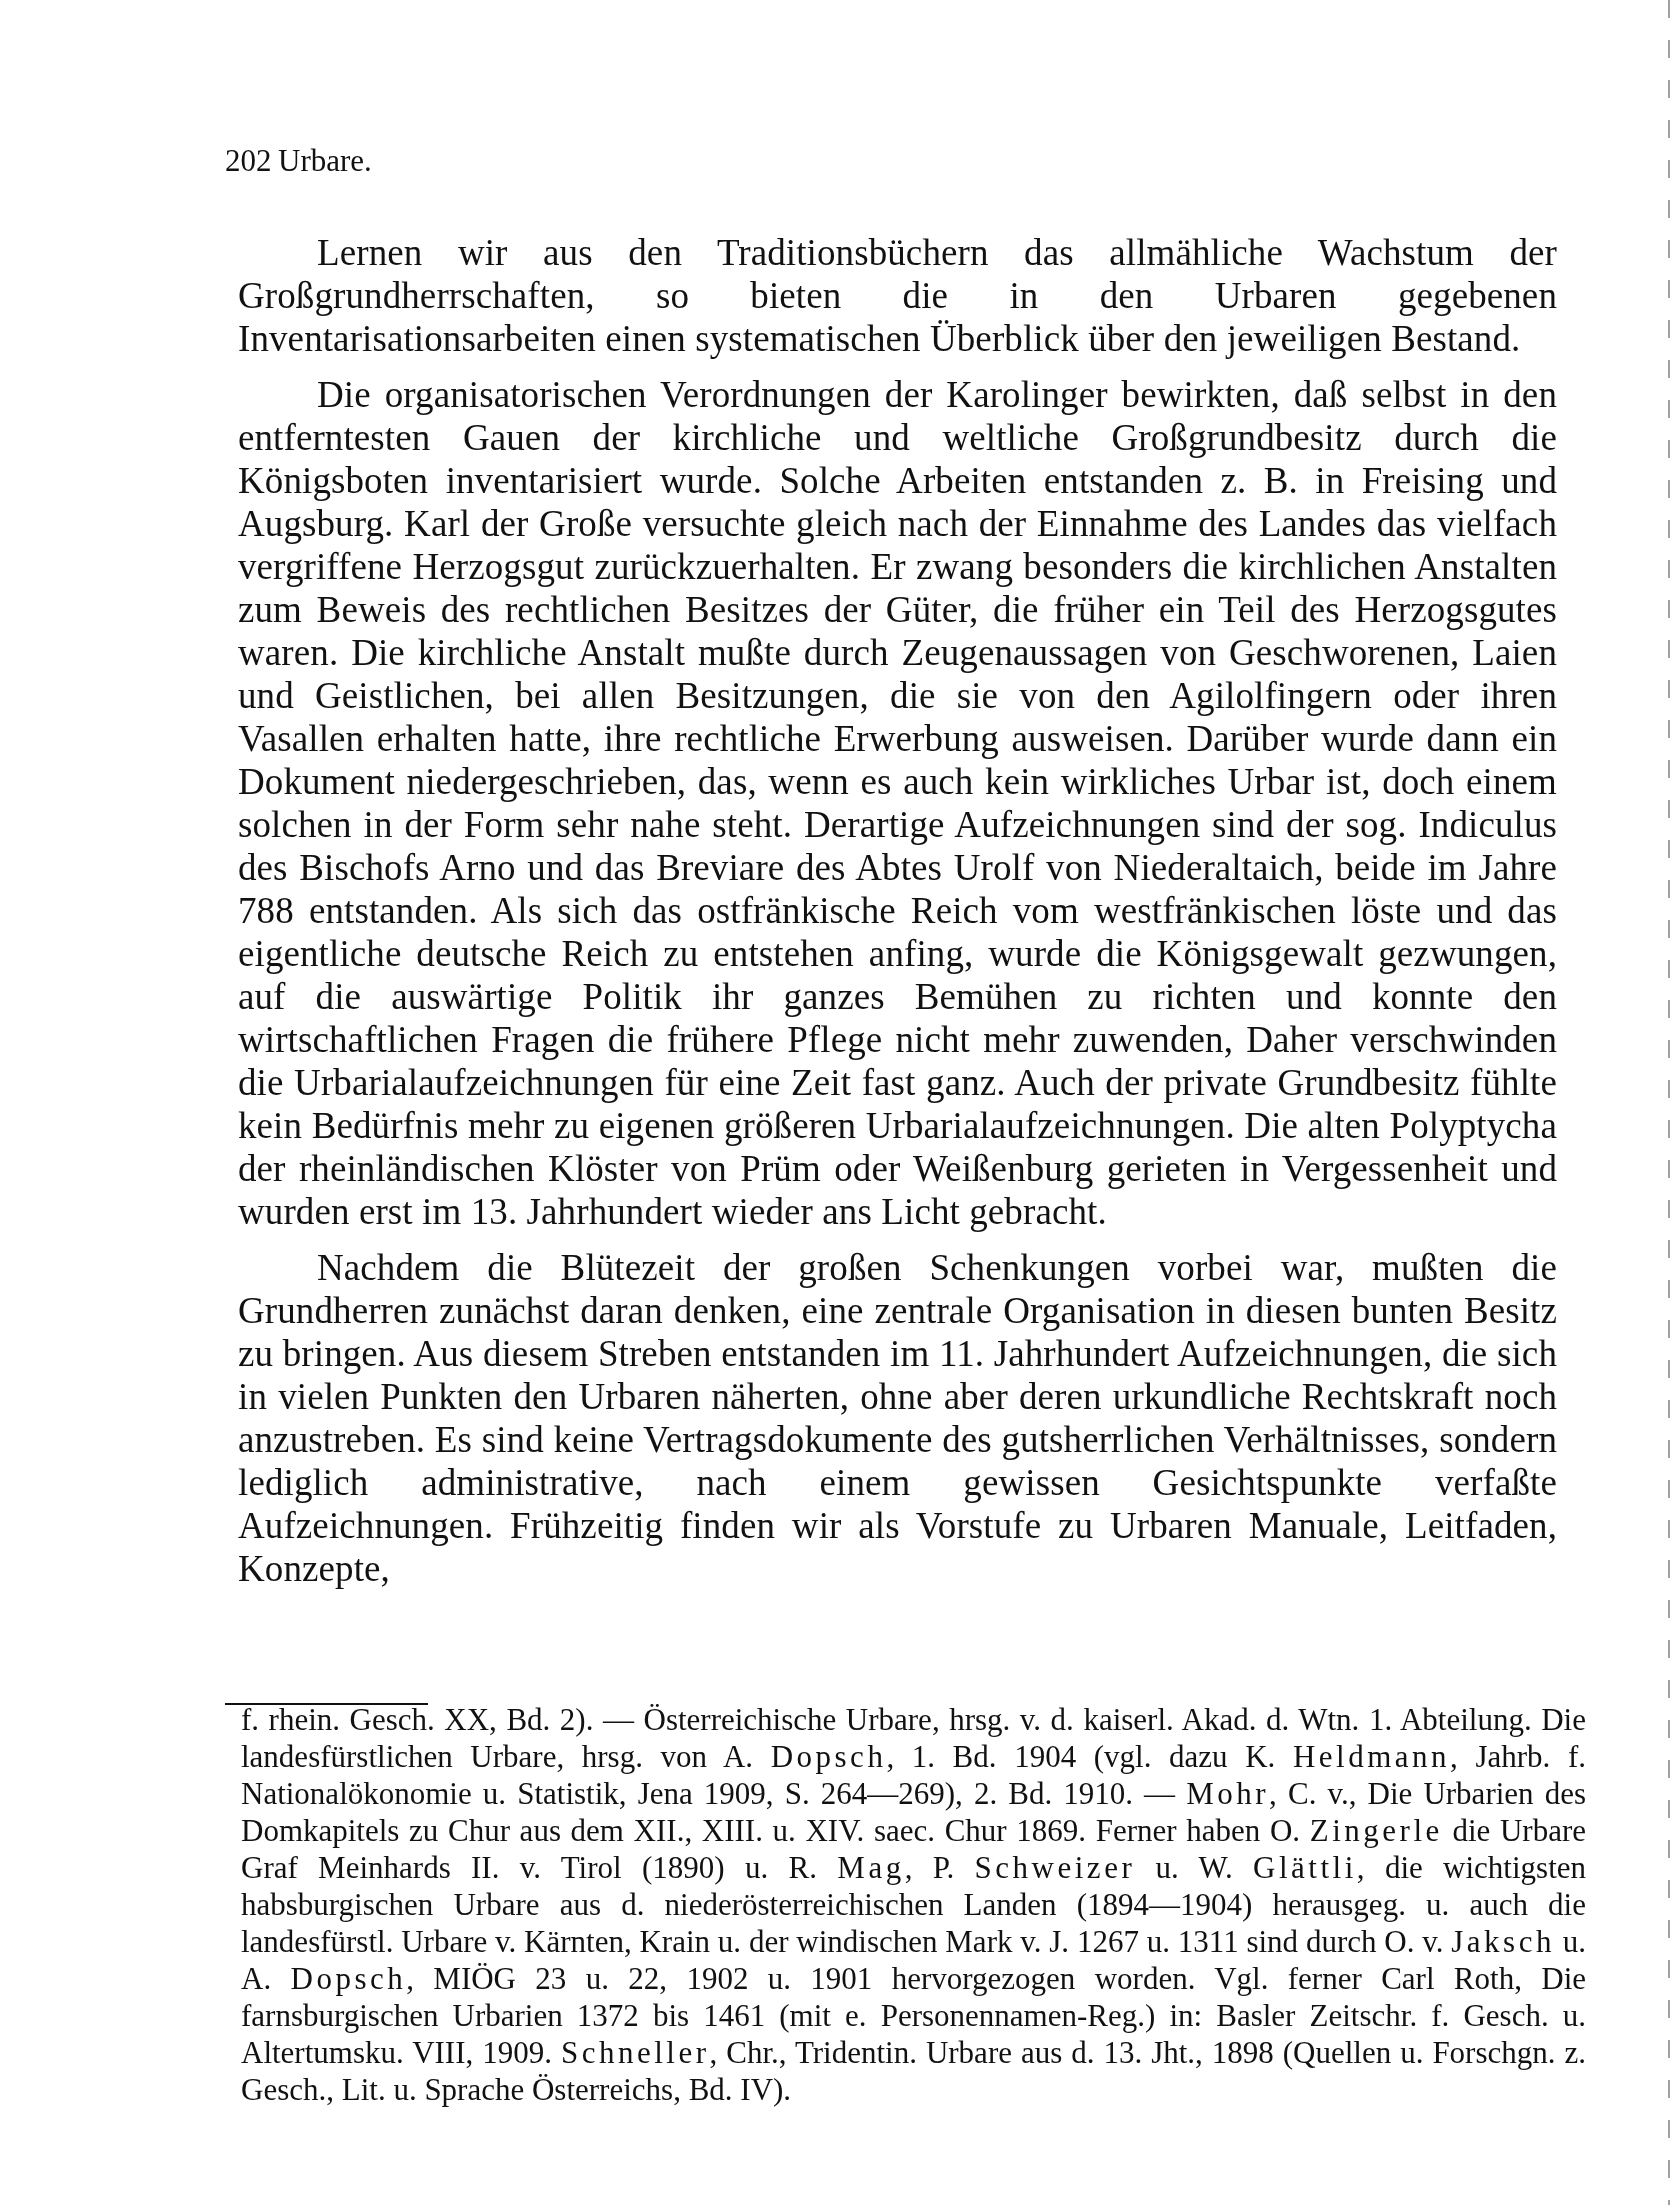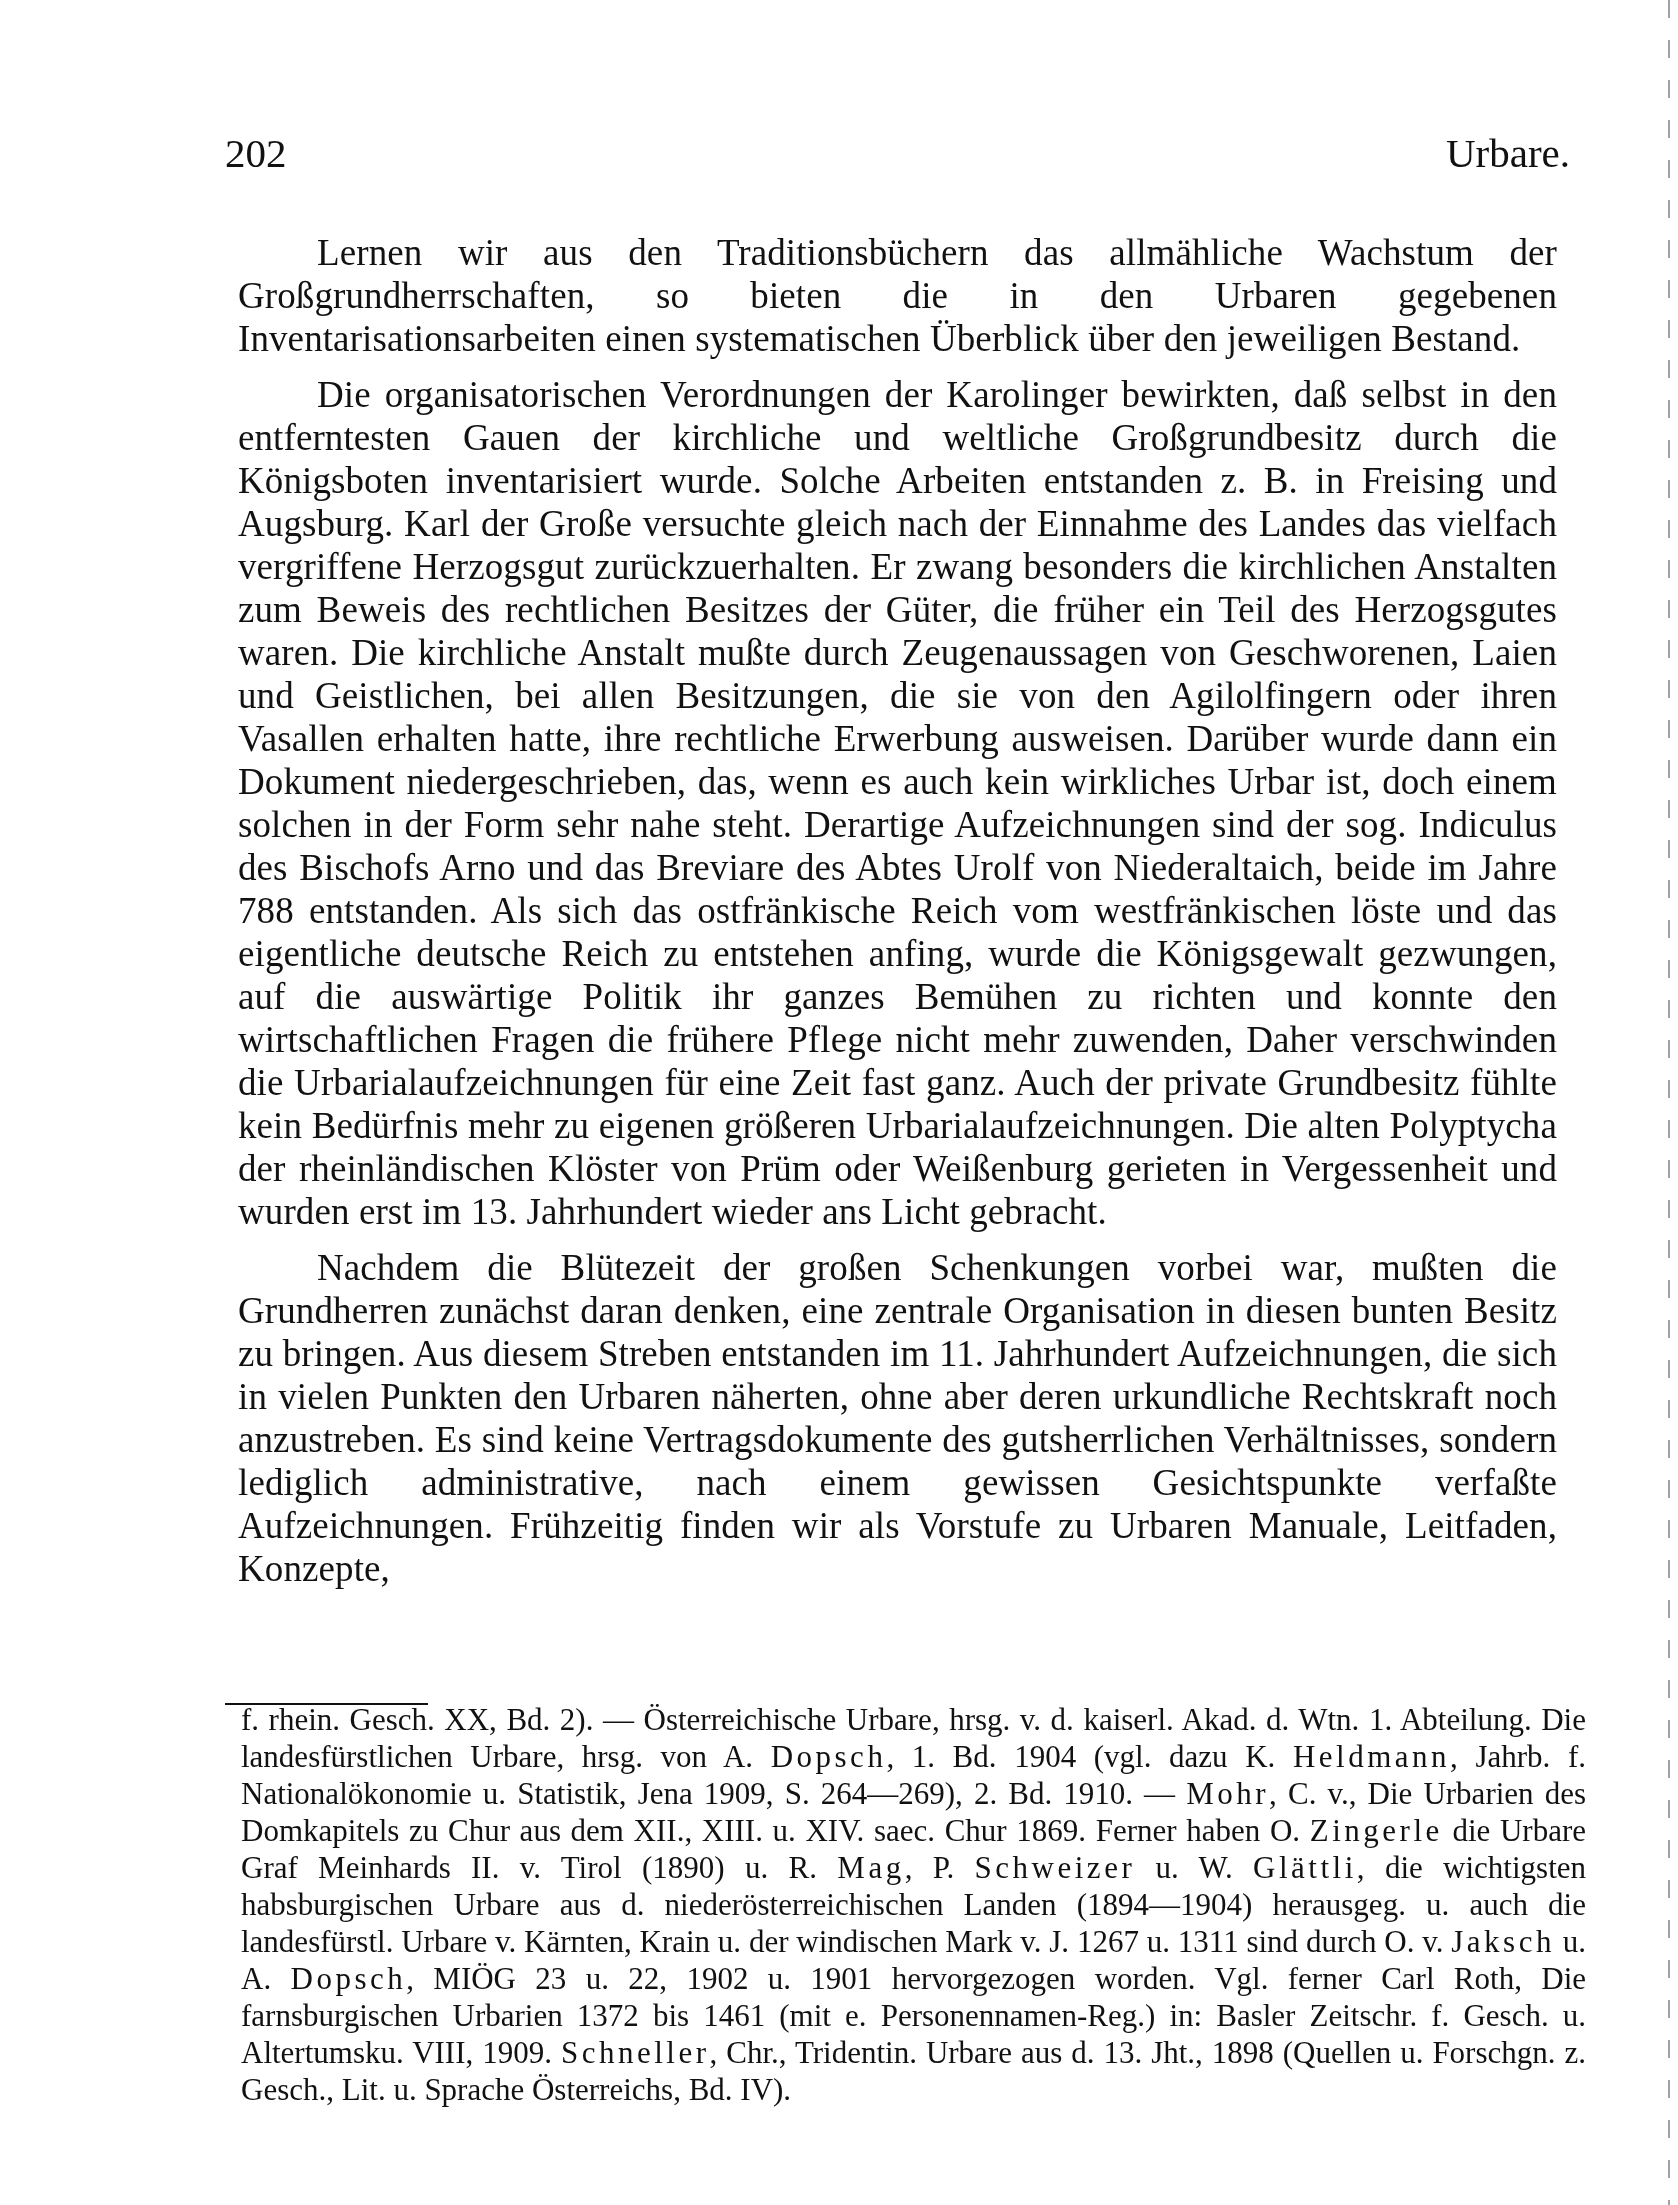--- a/index.html
+++ b/index.html
@@ -10,8 +10,8 @@
     font-family: "Liberation Serif", "DejaVu Serif", serif;
   }
   .running-head {
-    position: absolute; top: 129px; left: 225px; width: 1345px; height: 49px;
-    font-size: 41px; line-height: 49px;
+    position: absolute; top: 136px; left: 225px; width: 1345px; height: 49px;
+    font-size: 31px; line-height: 49px;
   }
   .page-number { position: absolute; left: 0; top: 0; }
   .running-title { position: absolute; left: 0; right: 0; top: 0; text-align: right; padding-left: 53px; }

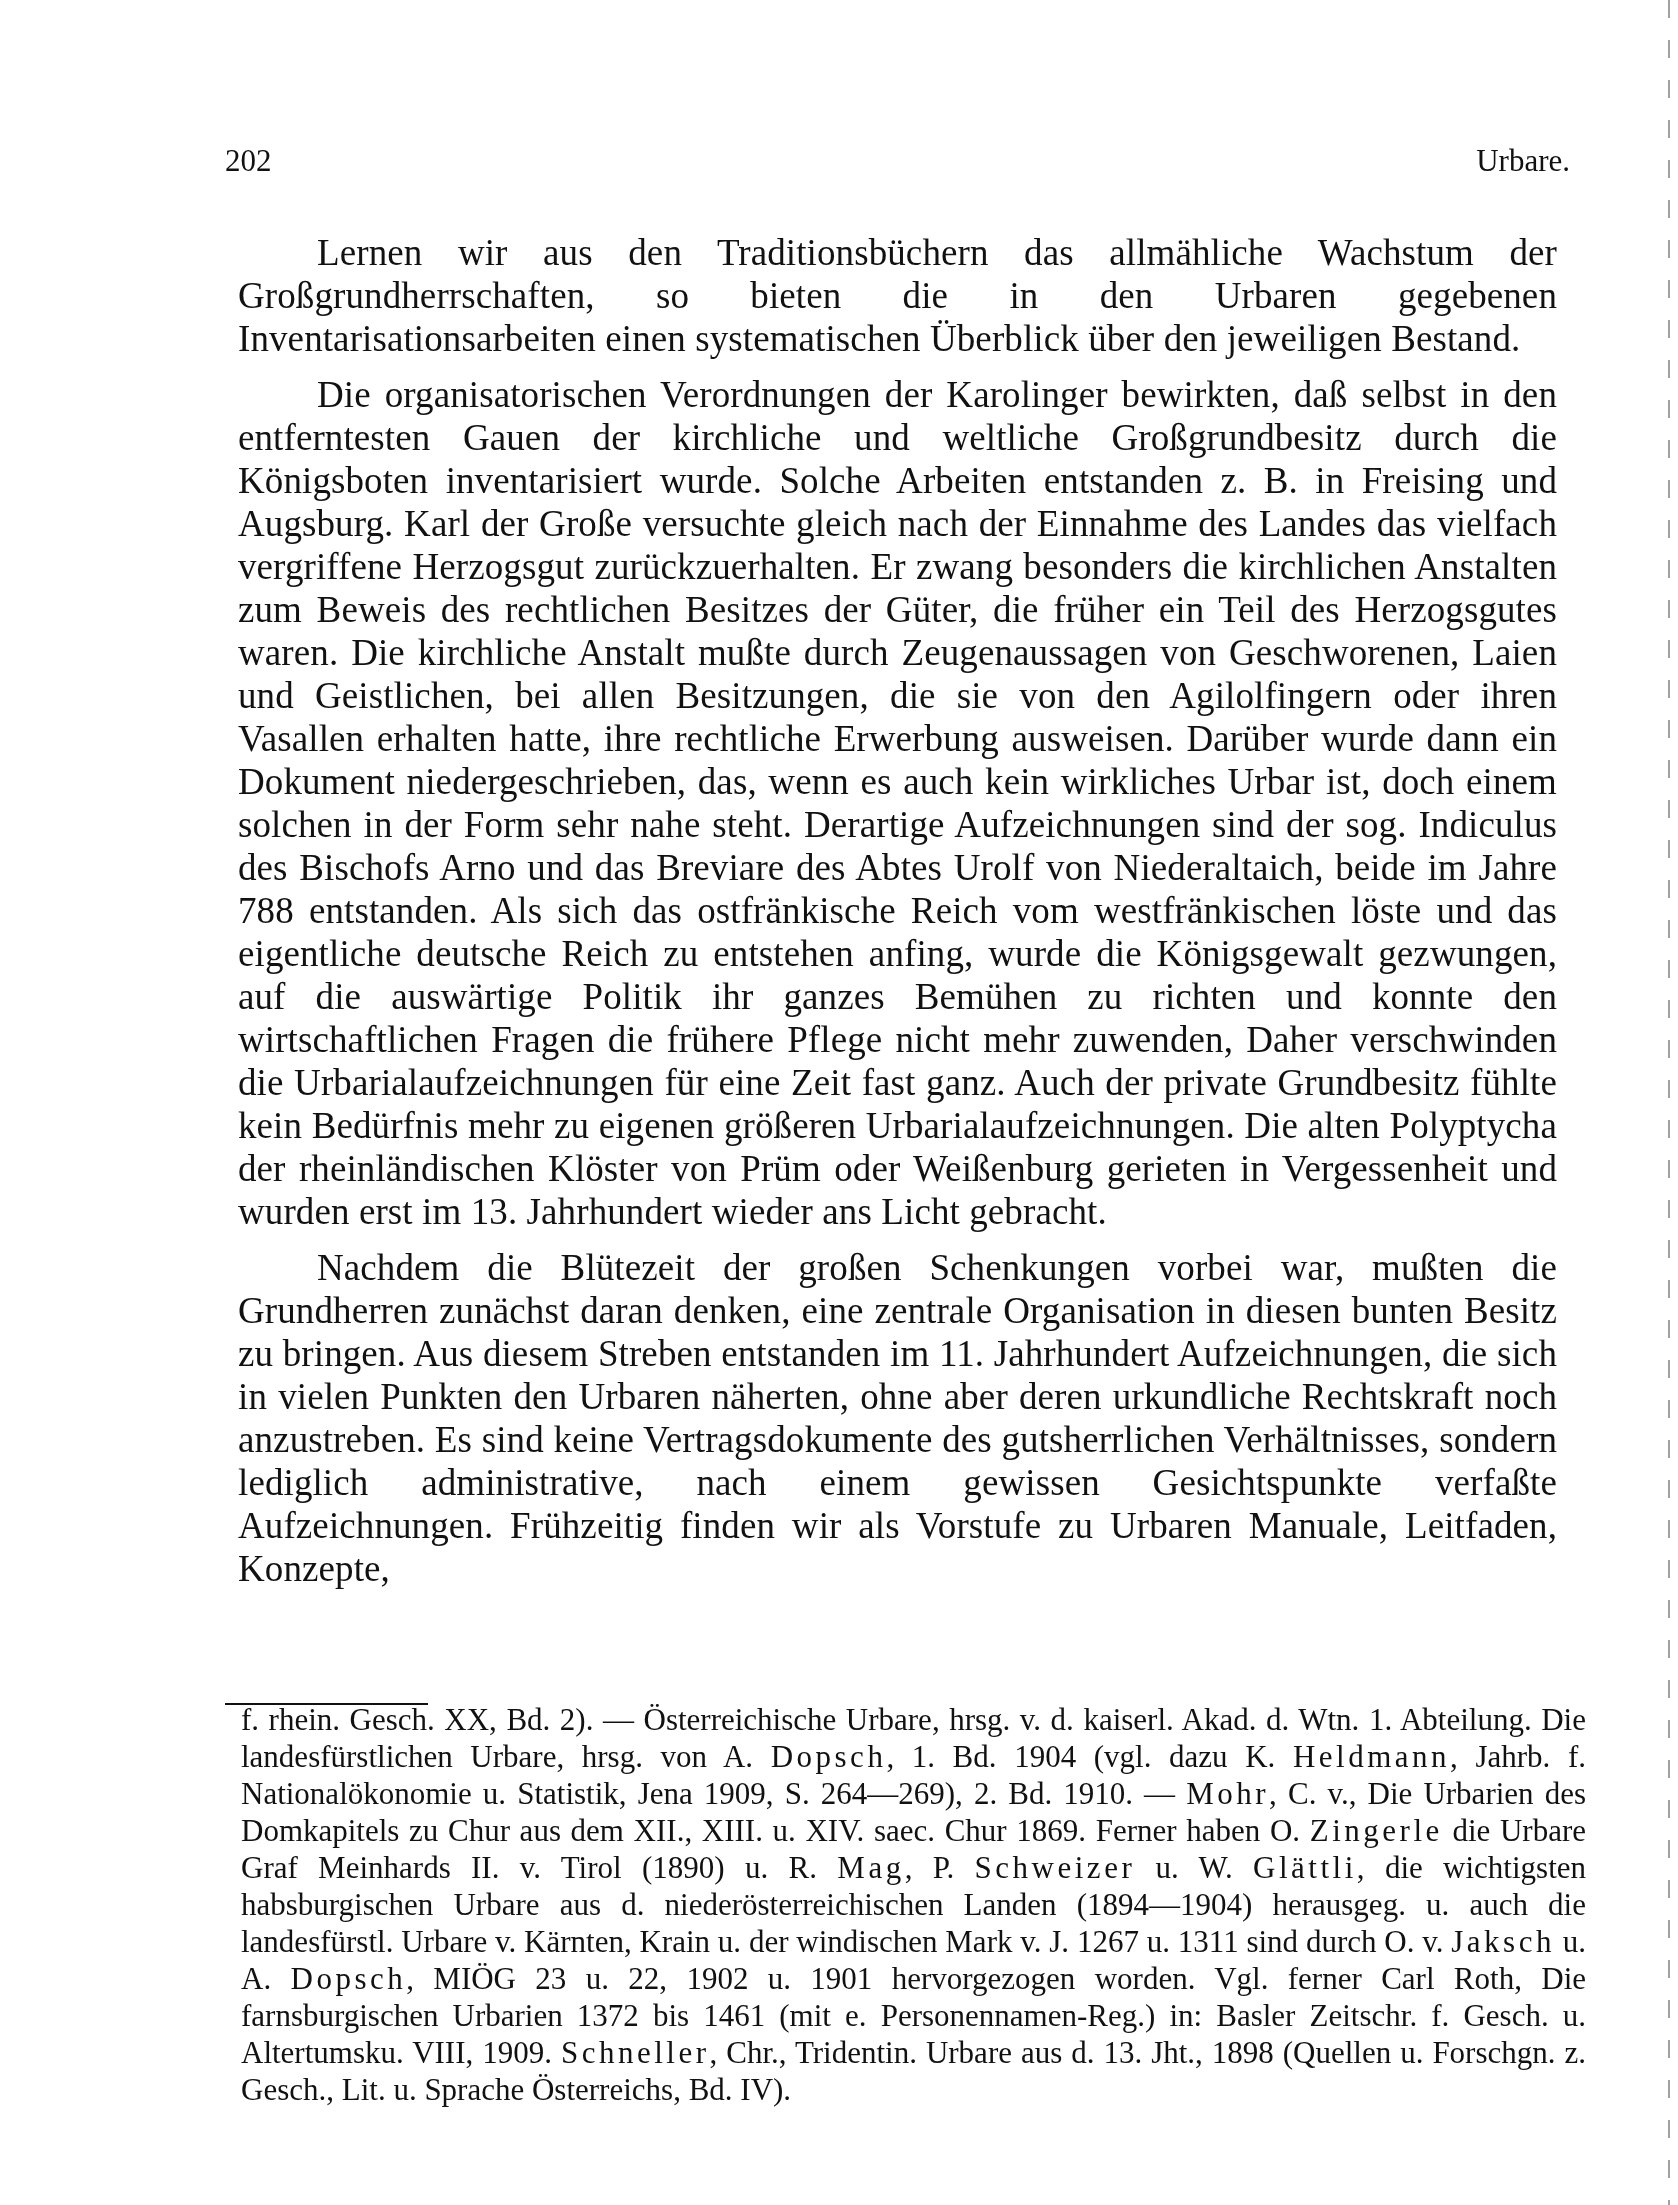--- a/index.html
+++ b/index.html
@@ -14,7 +14,7 @@
     font-size: 31px; line-height: 49px;
   }
   .page-number { position: absolute; left: 0; top: 0; }
-  .running-title { position: absolute; left: 0; right: 0; top: 0; text-align: right; padding-left: 53px; }
+  .running-title { position: absolute; left: 0; right: 0; top: 0; text-align: left; padding-left: 53px; }
   .body-text {
     position: absolute; top: 218px; left: 225px; width: 1345px;
     font-size: 37px; line-height: 43px; text-align: justify;

